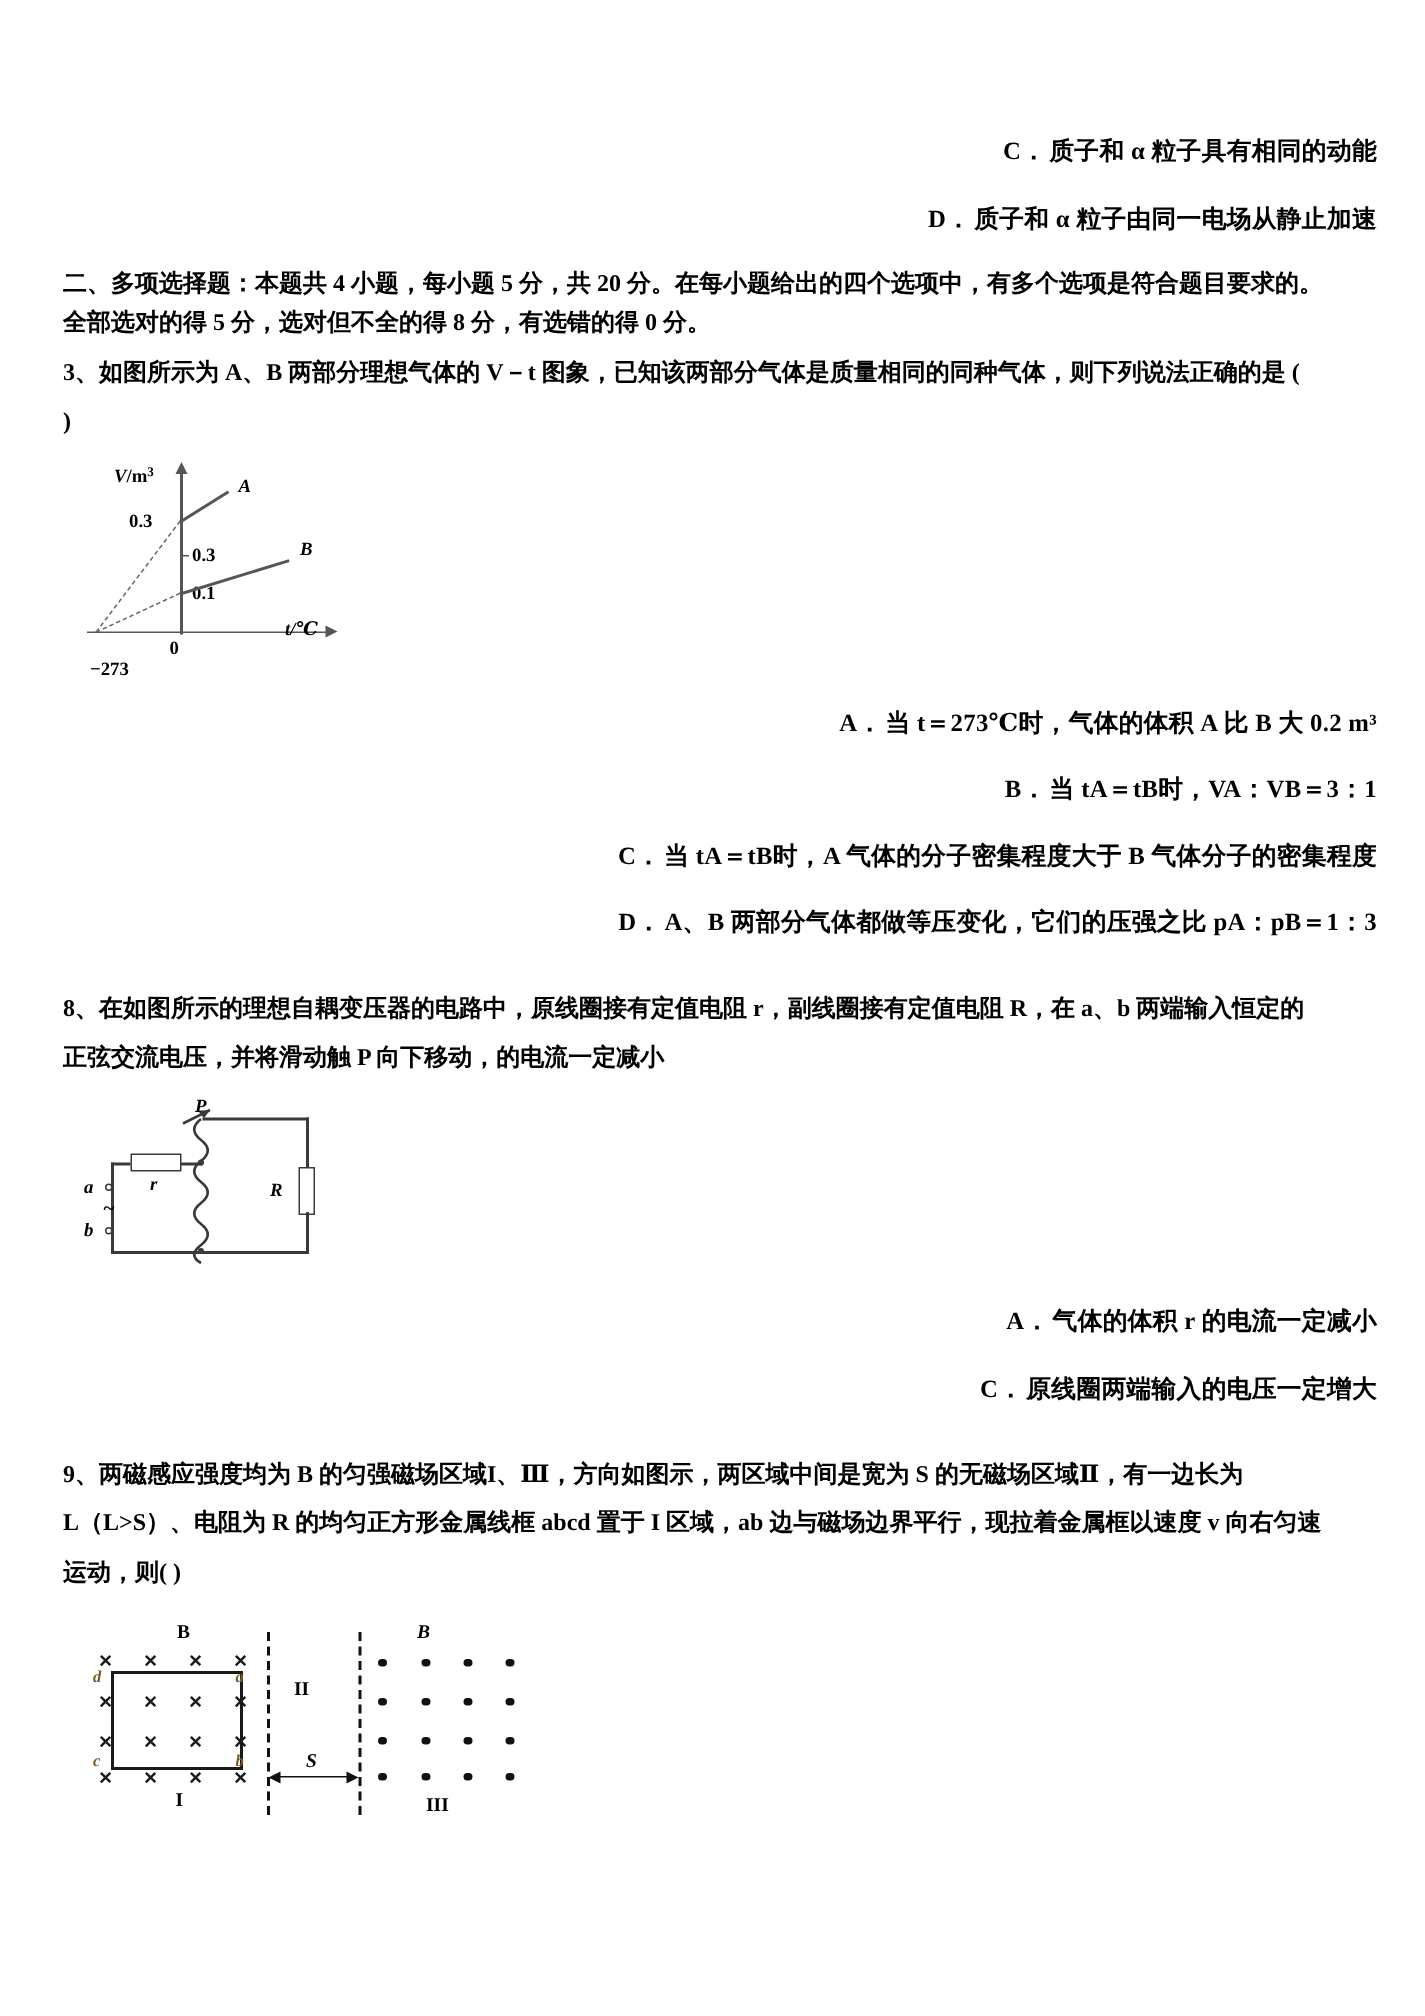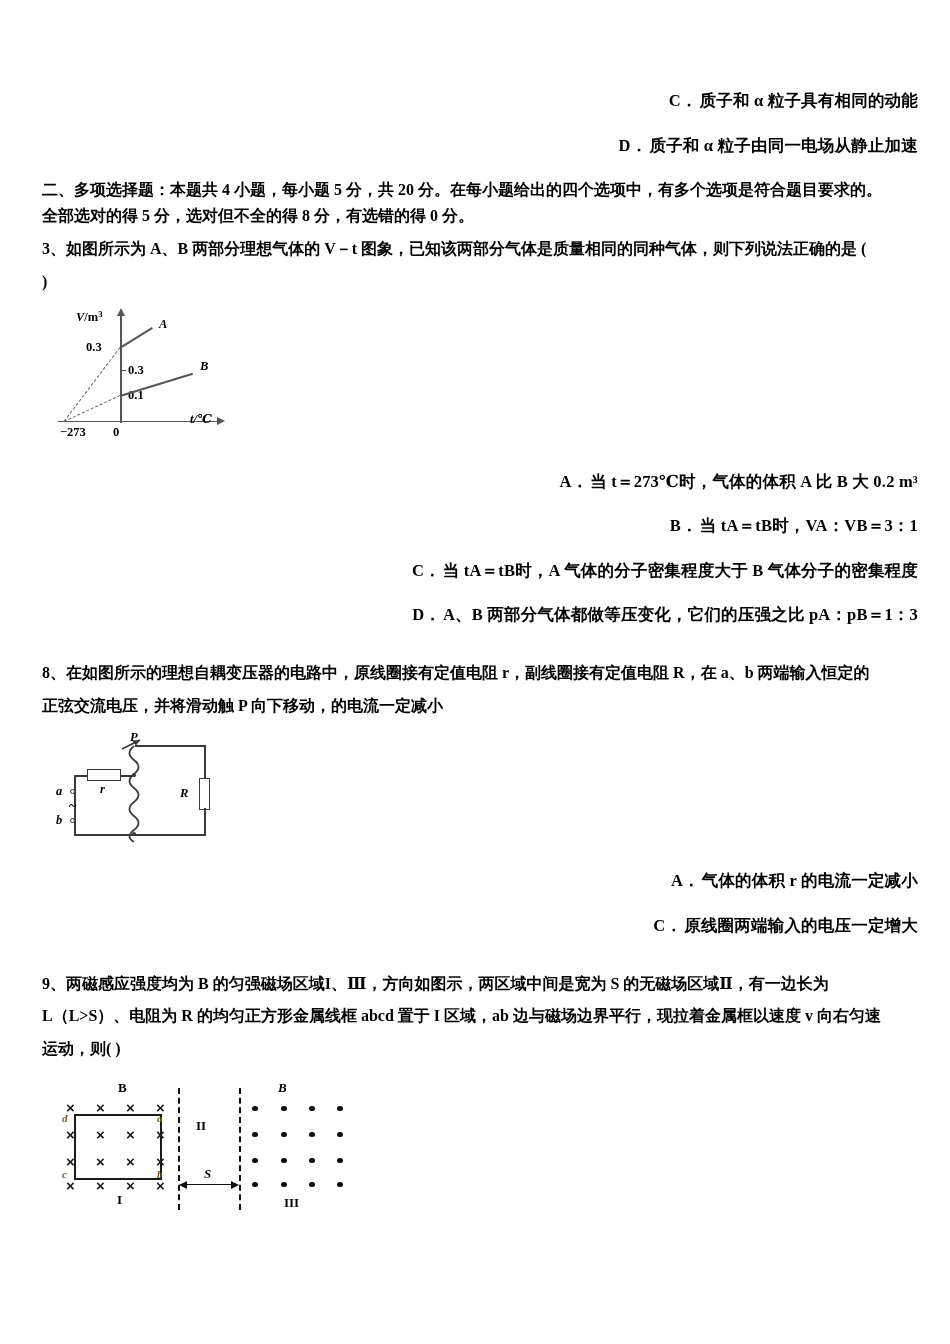--- a/index.html
+++ b/index.html
@@ -267,7 +267,7 @@
 
     <div class="vt-tick" style="left:62px; top:63px;"></div>
 
-    <div class="vt-lbl up" style="left:2px; top:118px;">−273</div>
+    <div class="vt-lbl up" style="left:2px; top:132px;">−273</div>
     <div class="vt-lbl up" style="left:55px; top:118px;">0</div>
 
     <div class="vt-seg" style="left:62px; top:40px; width:38px; transform: rotate(-32deg);"></div>

